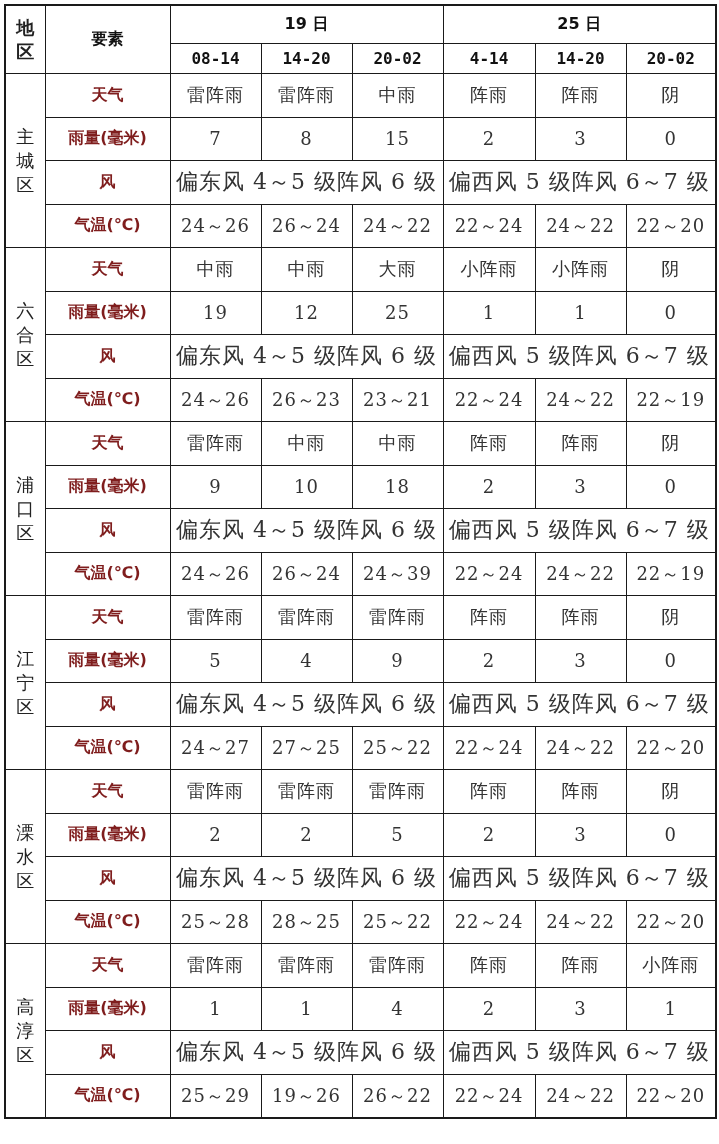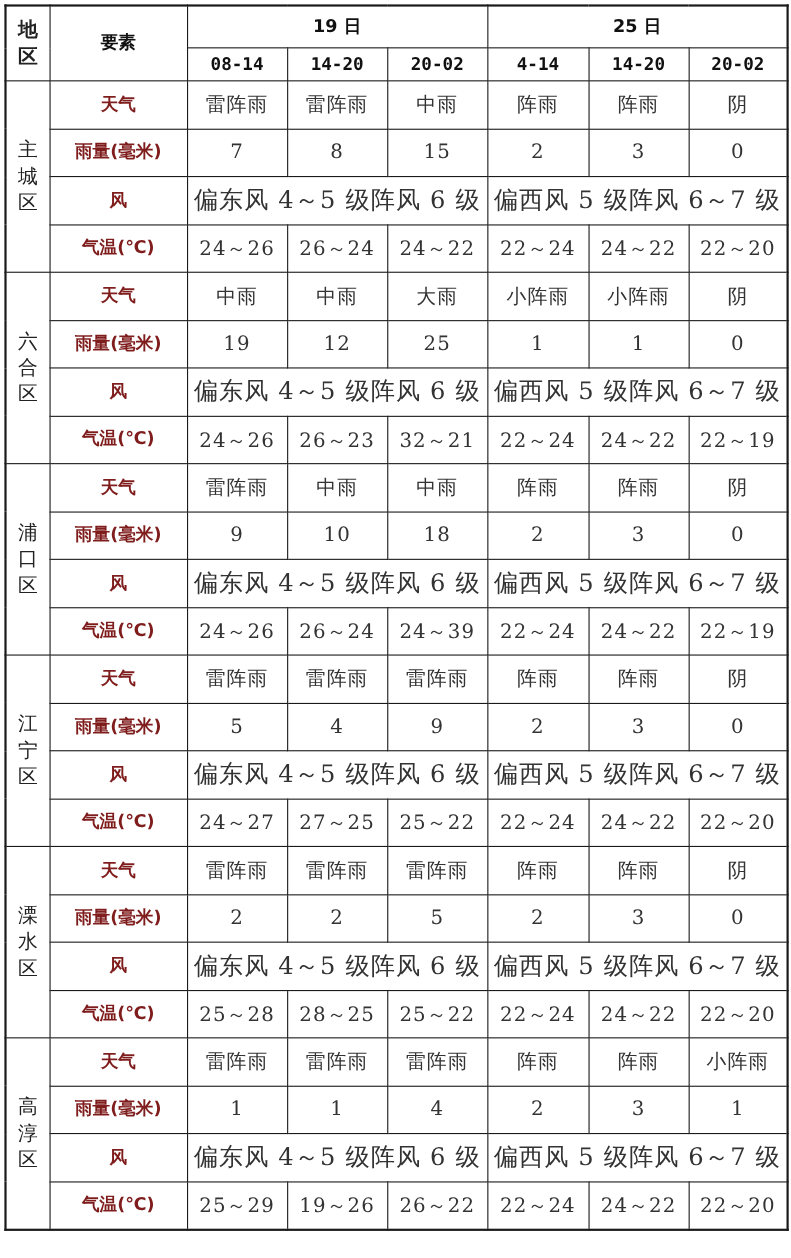--- a/index.html
+++ b/index.html
@@ -174,7 +174,7 @@
         <td class="elem">气温(℃)</td>
         <td class="val">24～26</td>
         <td class="val">26～23</td>
-        <td class="val">32～21</td>
+        <td class="val">23～21</td>
         <td class="val">22～24</td>
         <td class="val">24～22</td>
         <td class="val">22～19</td>

